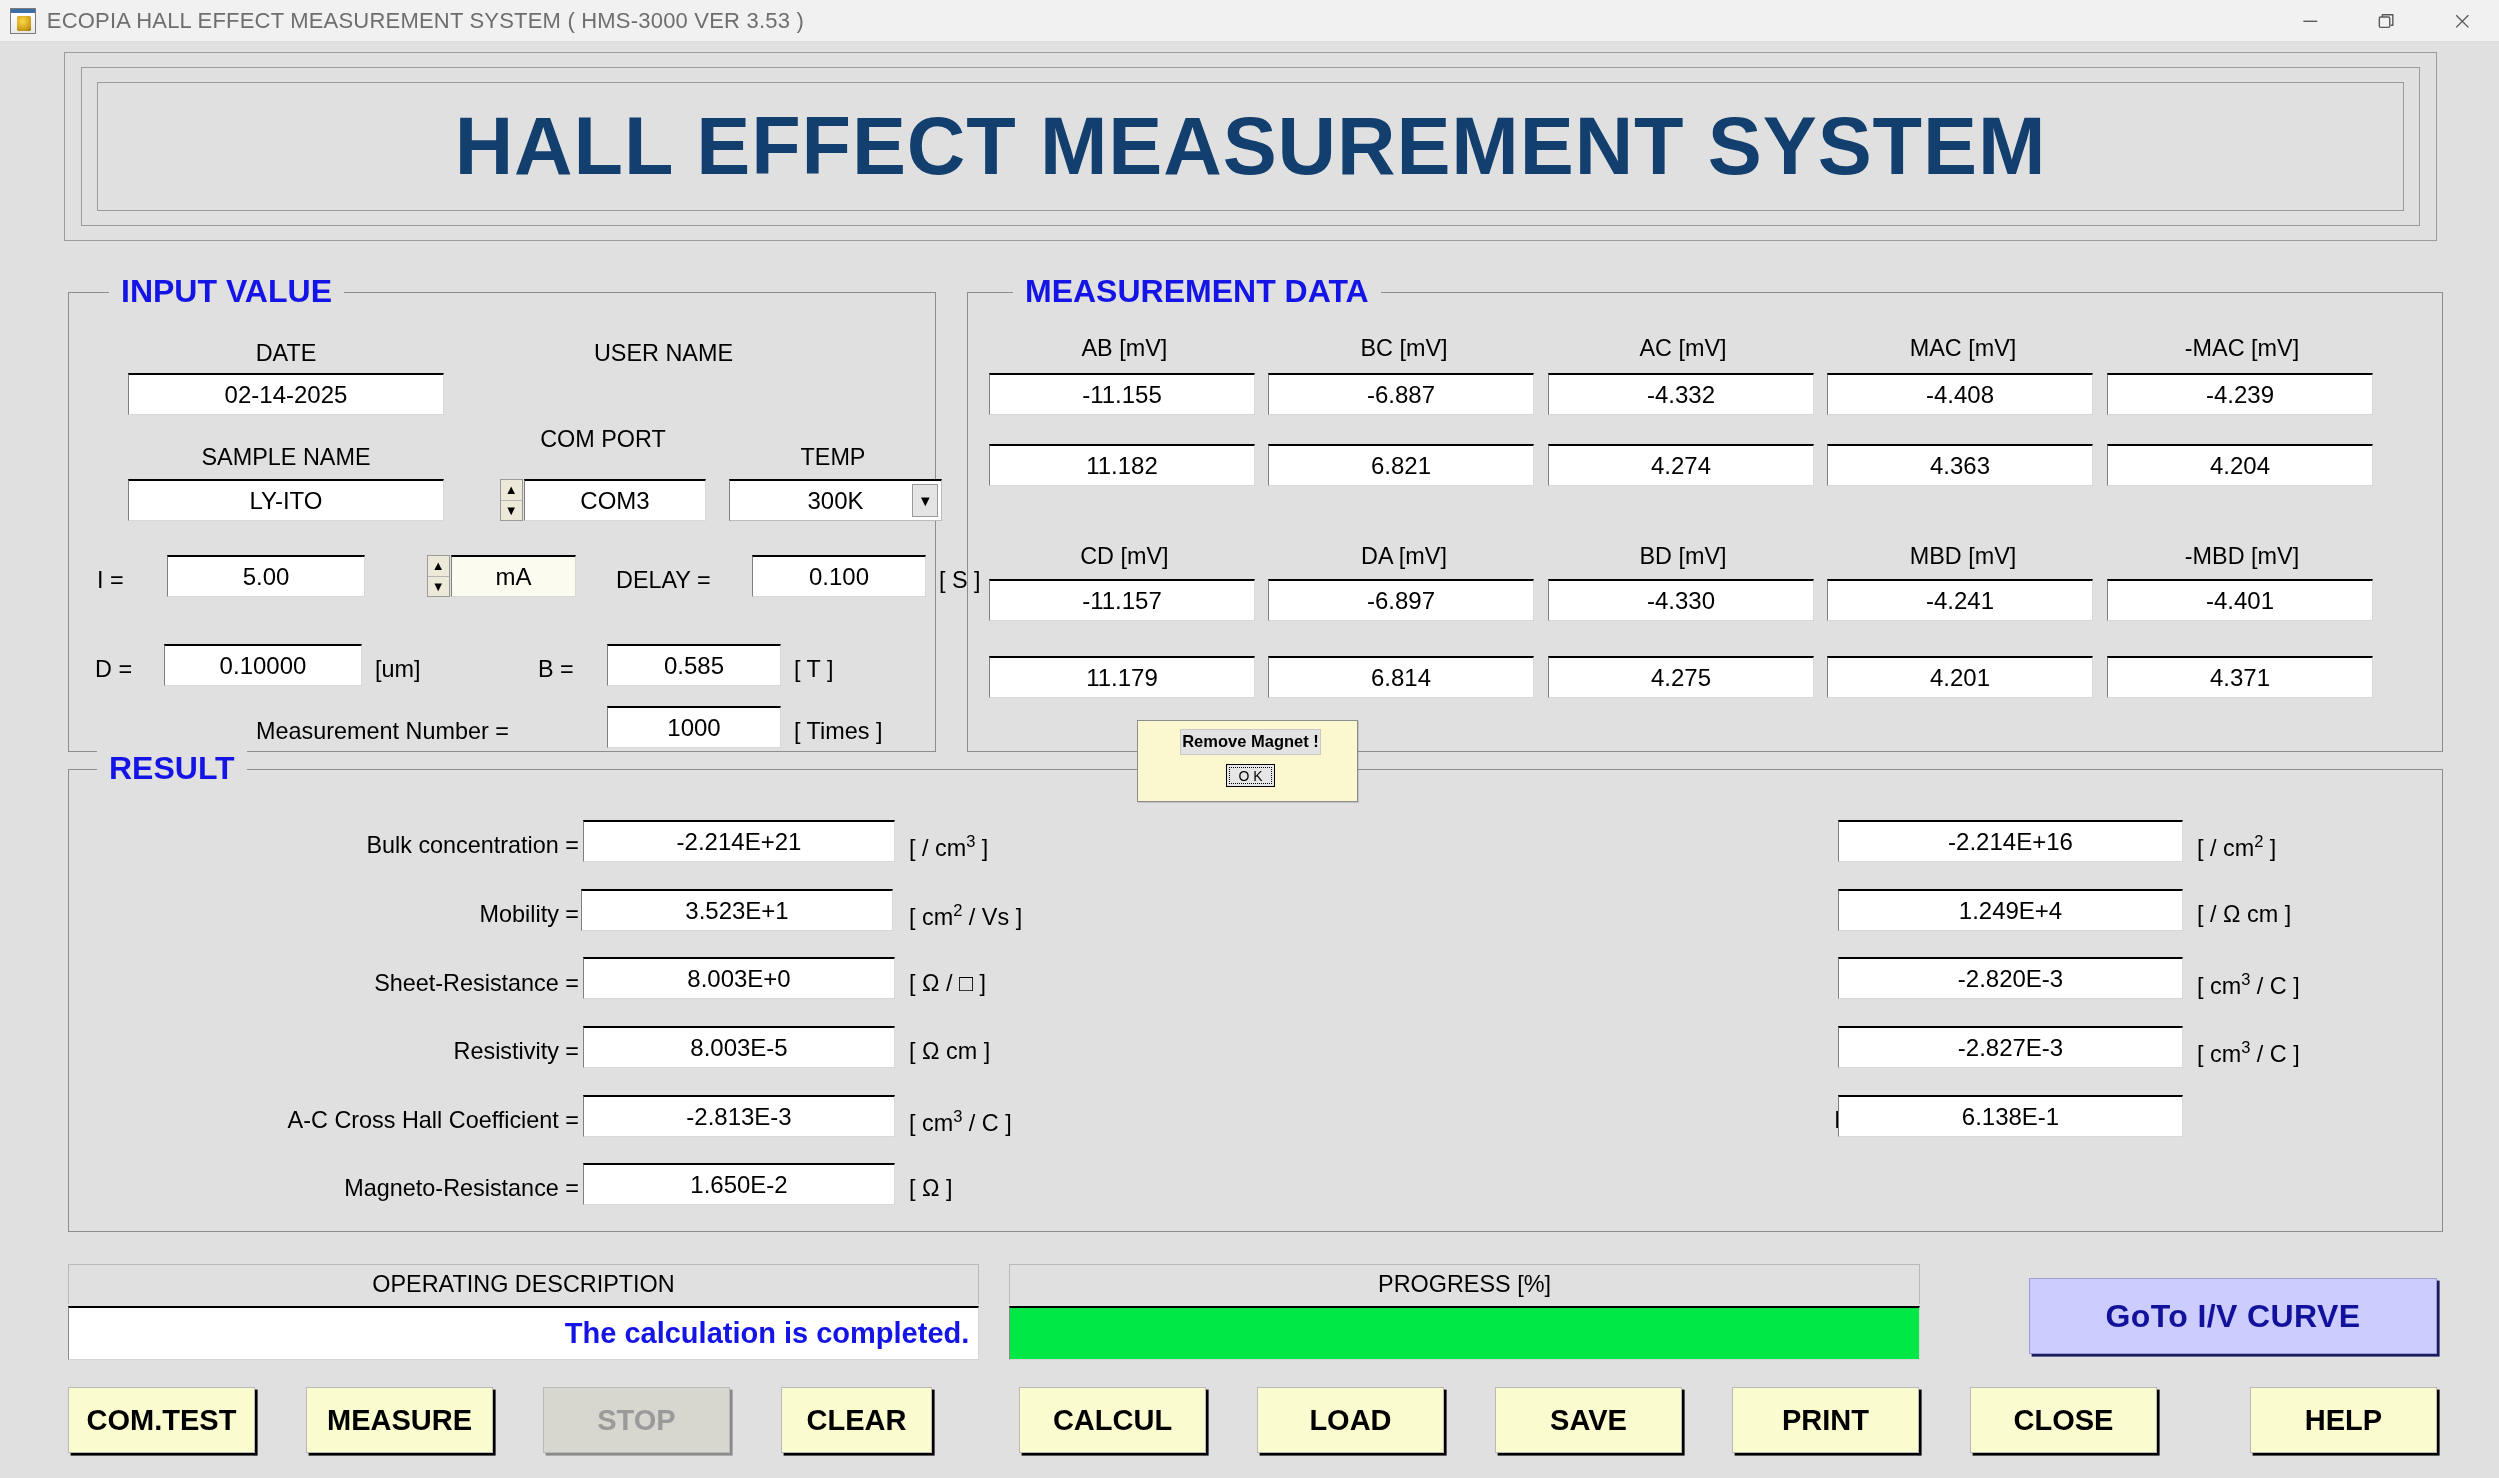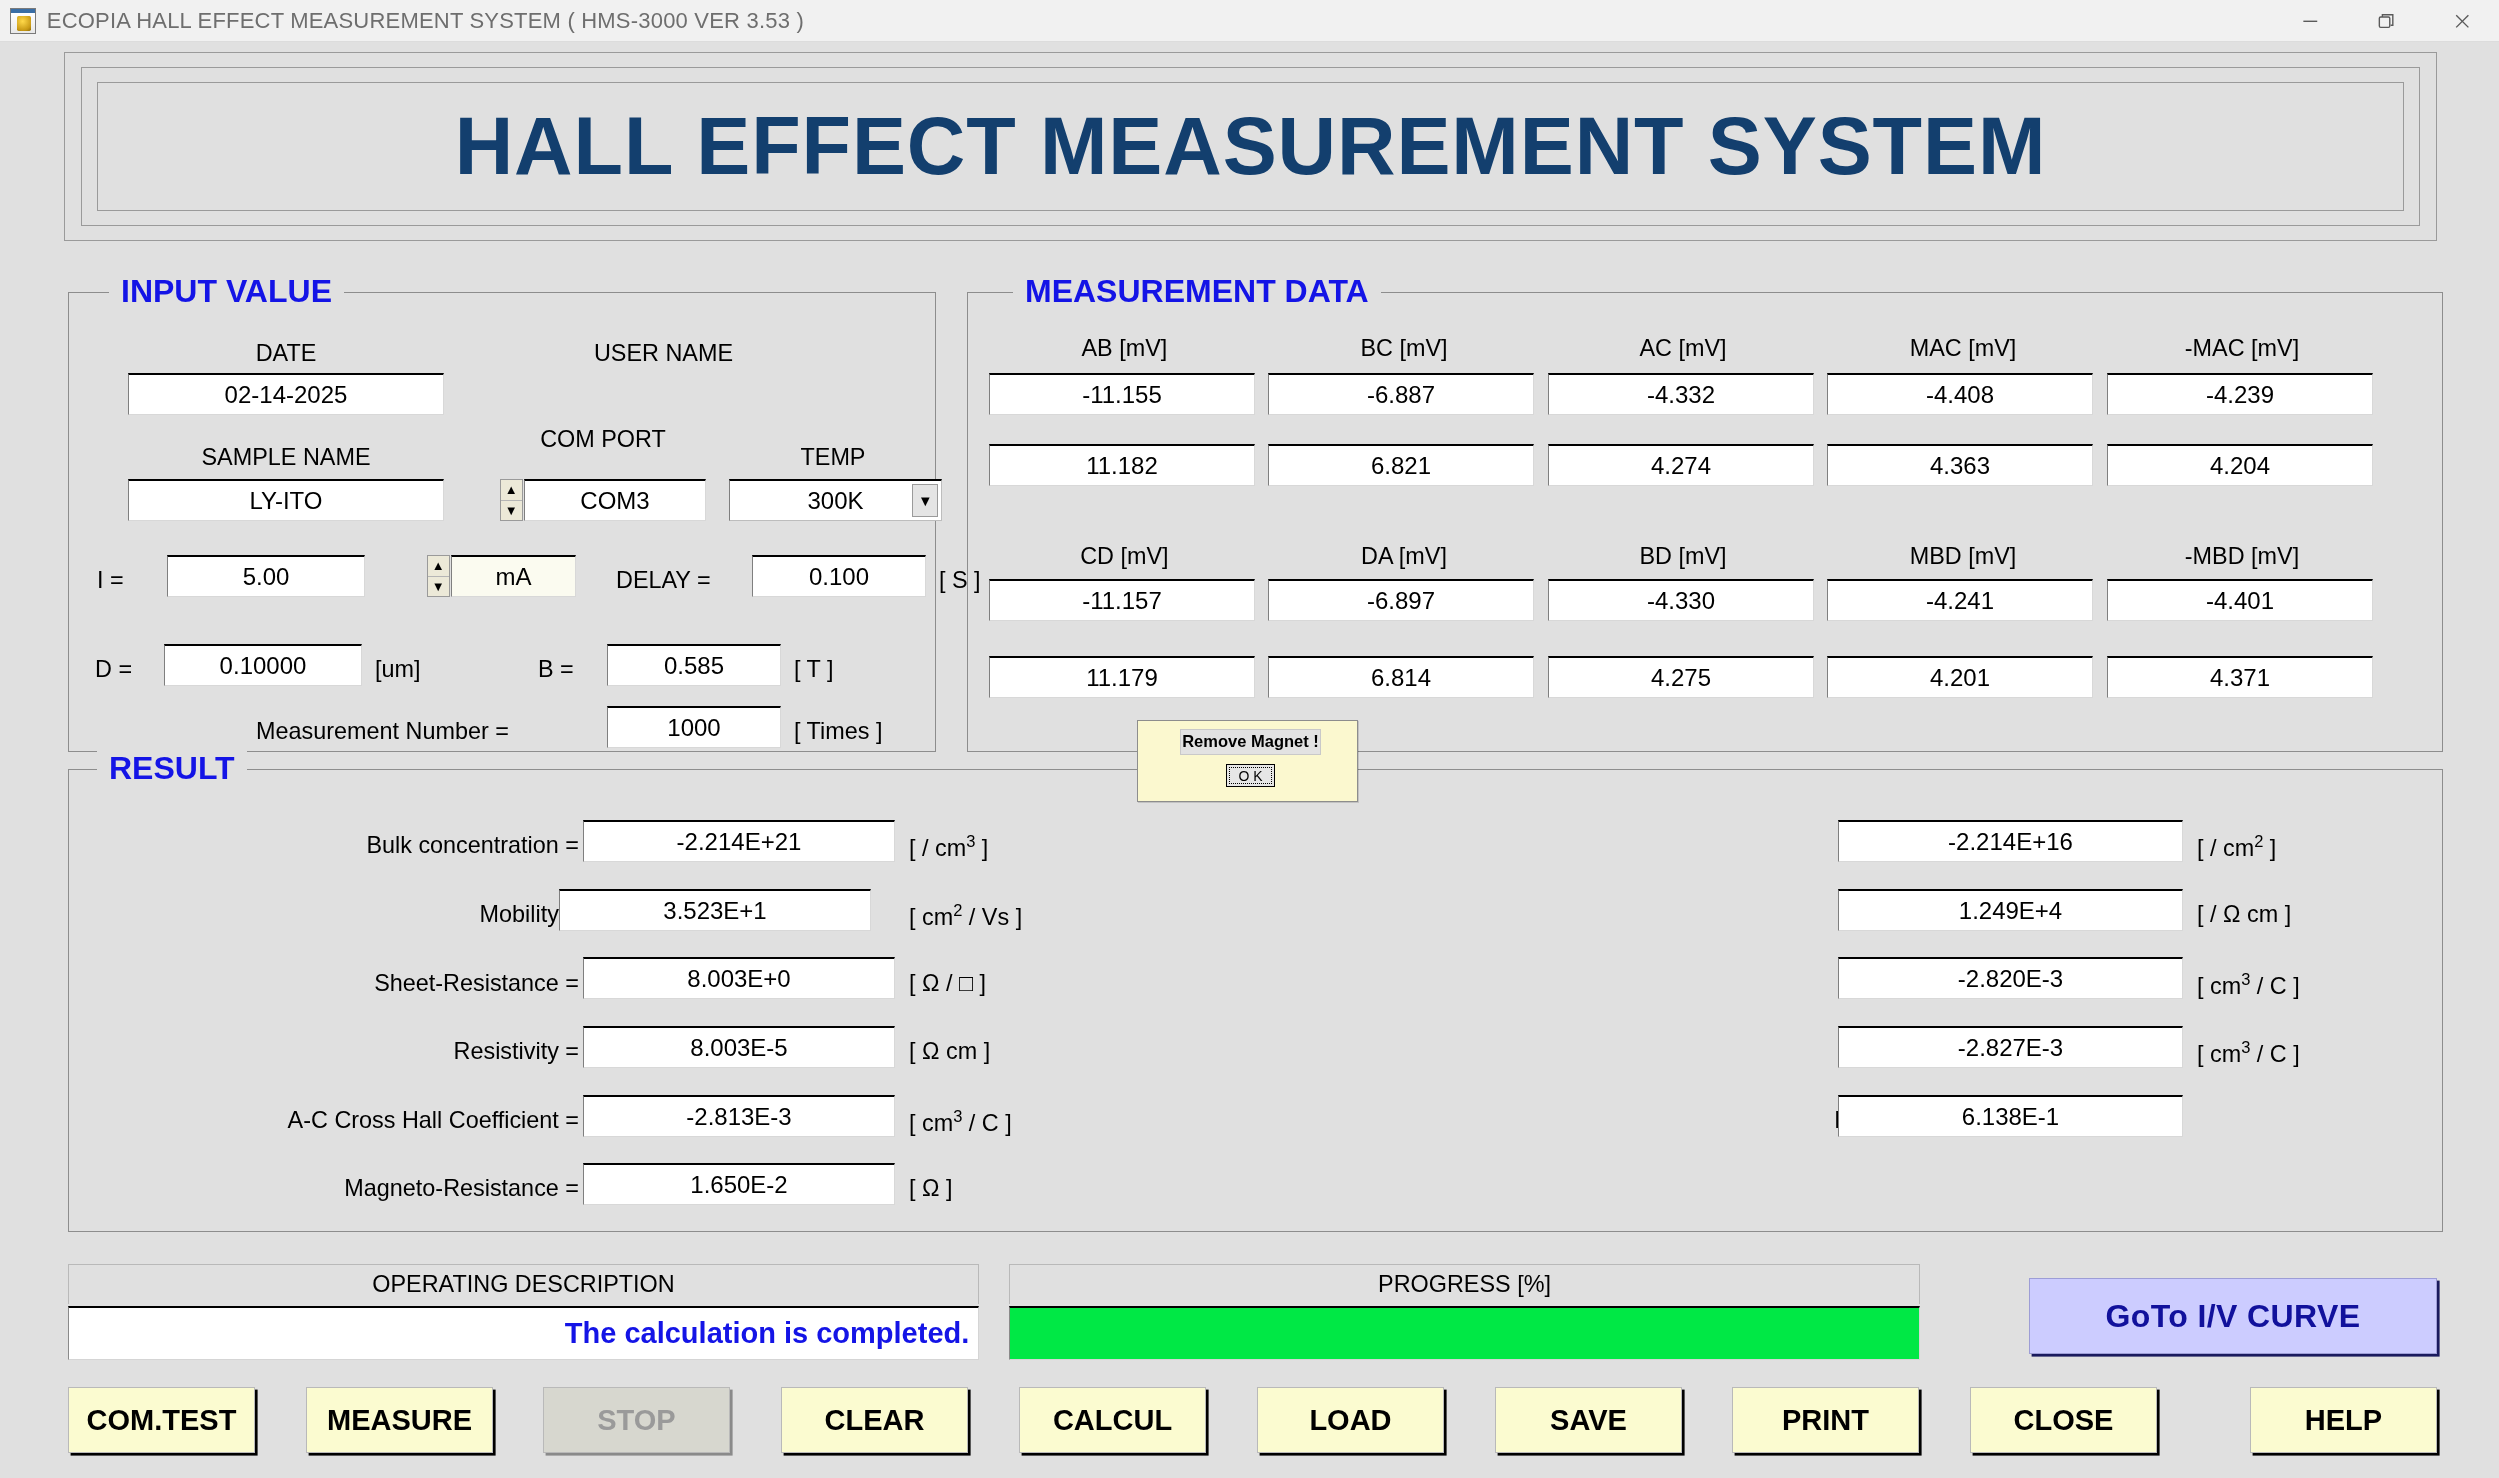--- a/index.html
+++ b/index.html
@@ -316,7 +316,7 @@
   <div class="unit" style="left:840px; top:62px;"><span>[ / cm</span><sup>3</sup><span> ]</span></div>
 
   <div class="lbl" style="left:0px; top:131px; width:510px; text-align:right;">Mobility =</div>
-  <div class="field" style="left:490px; top:119px; width:312px; height:42px;">3.523E+1</div>
+  <div class="field" style="left:512px; top:119px; width:312px; height:42px;">3.523E+1</div>
   <div class="unit" style="left:840px; top:131px;"><span>[ cm</span><sup>2</sup><span> / Vs ]</span></div>
 
   <div class="lbl" style="left:0px; top:200px; width:510px; text-align:right;">Sheet-Resistance =</div>

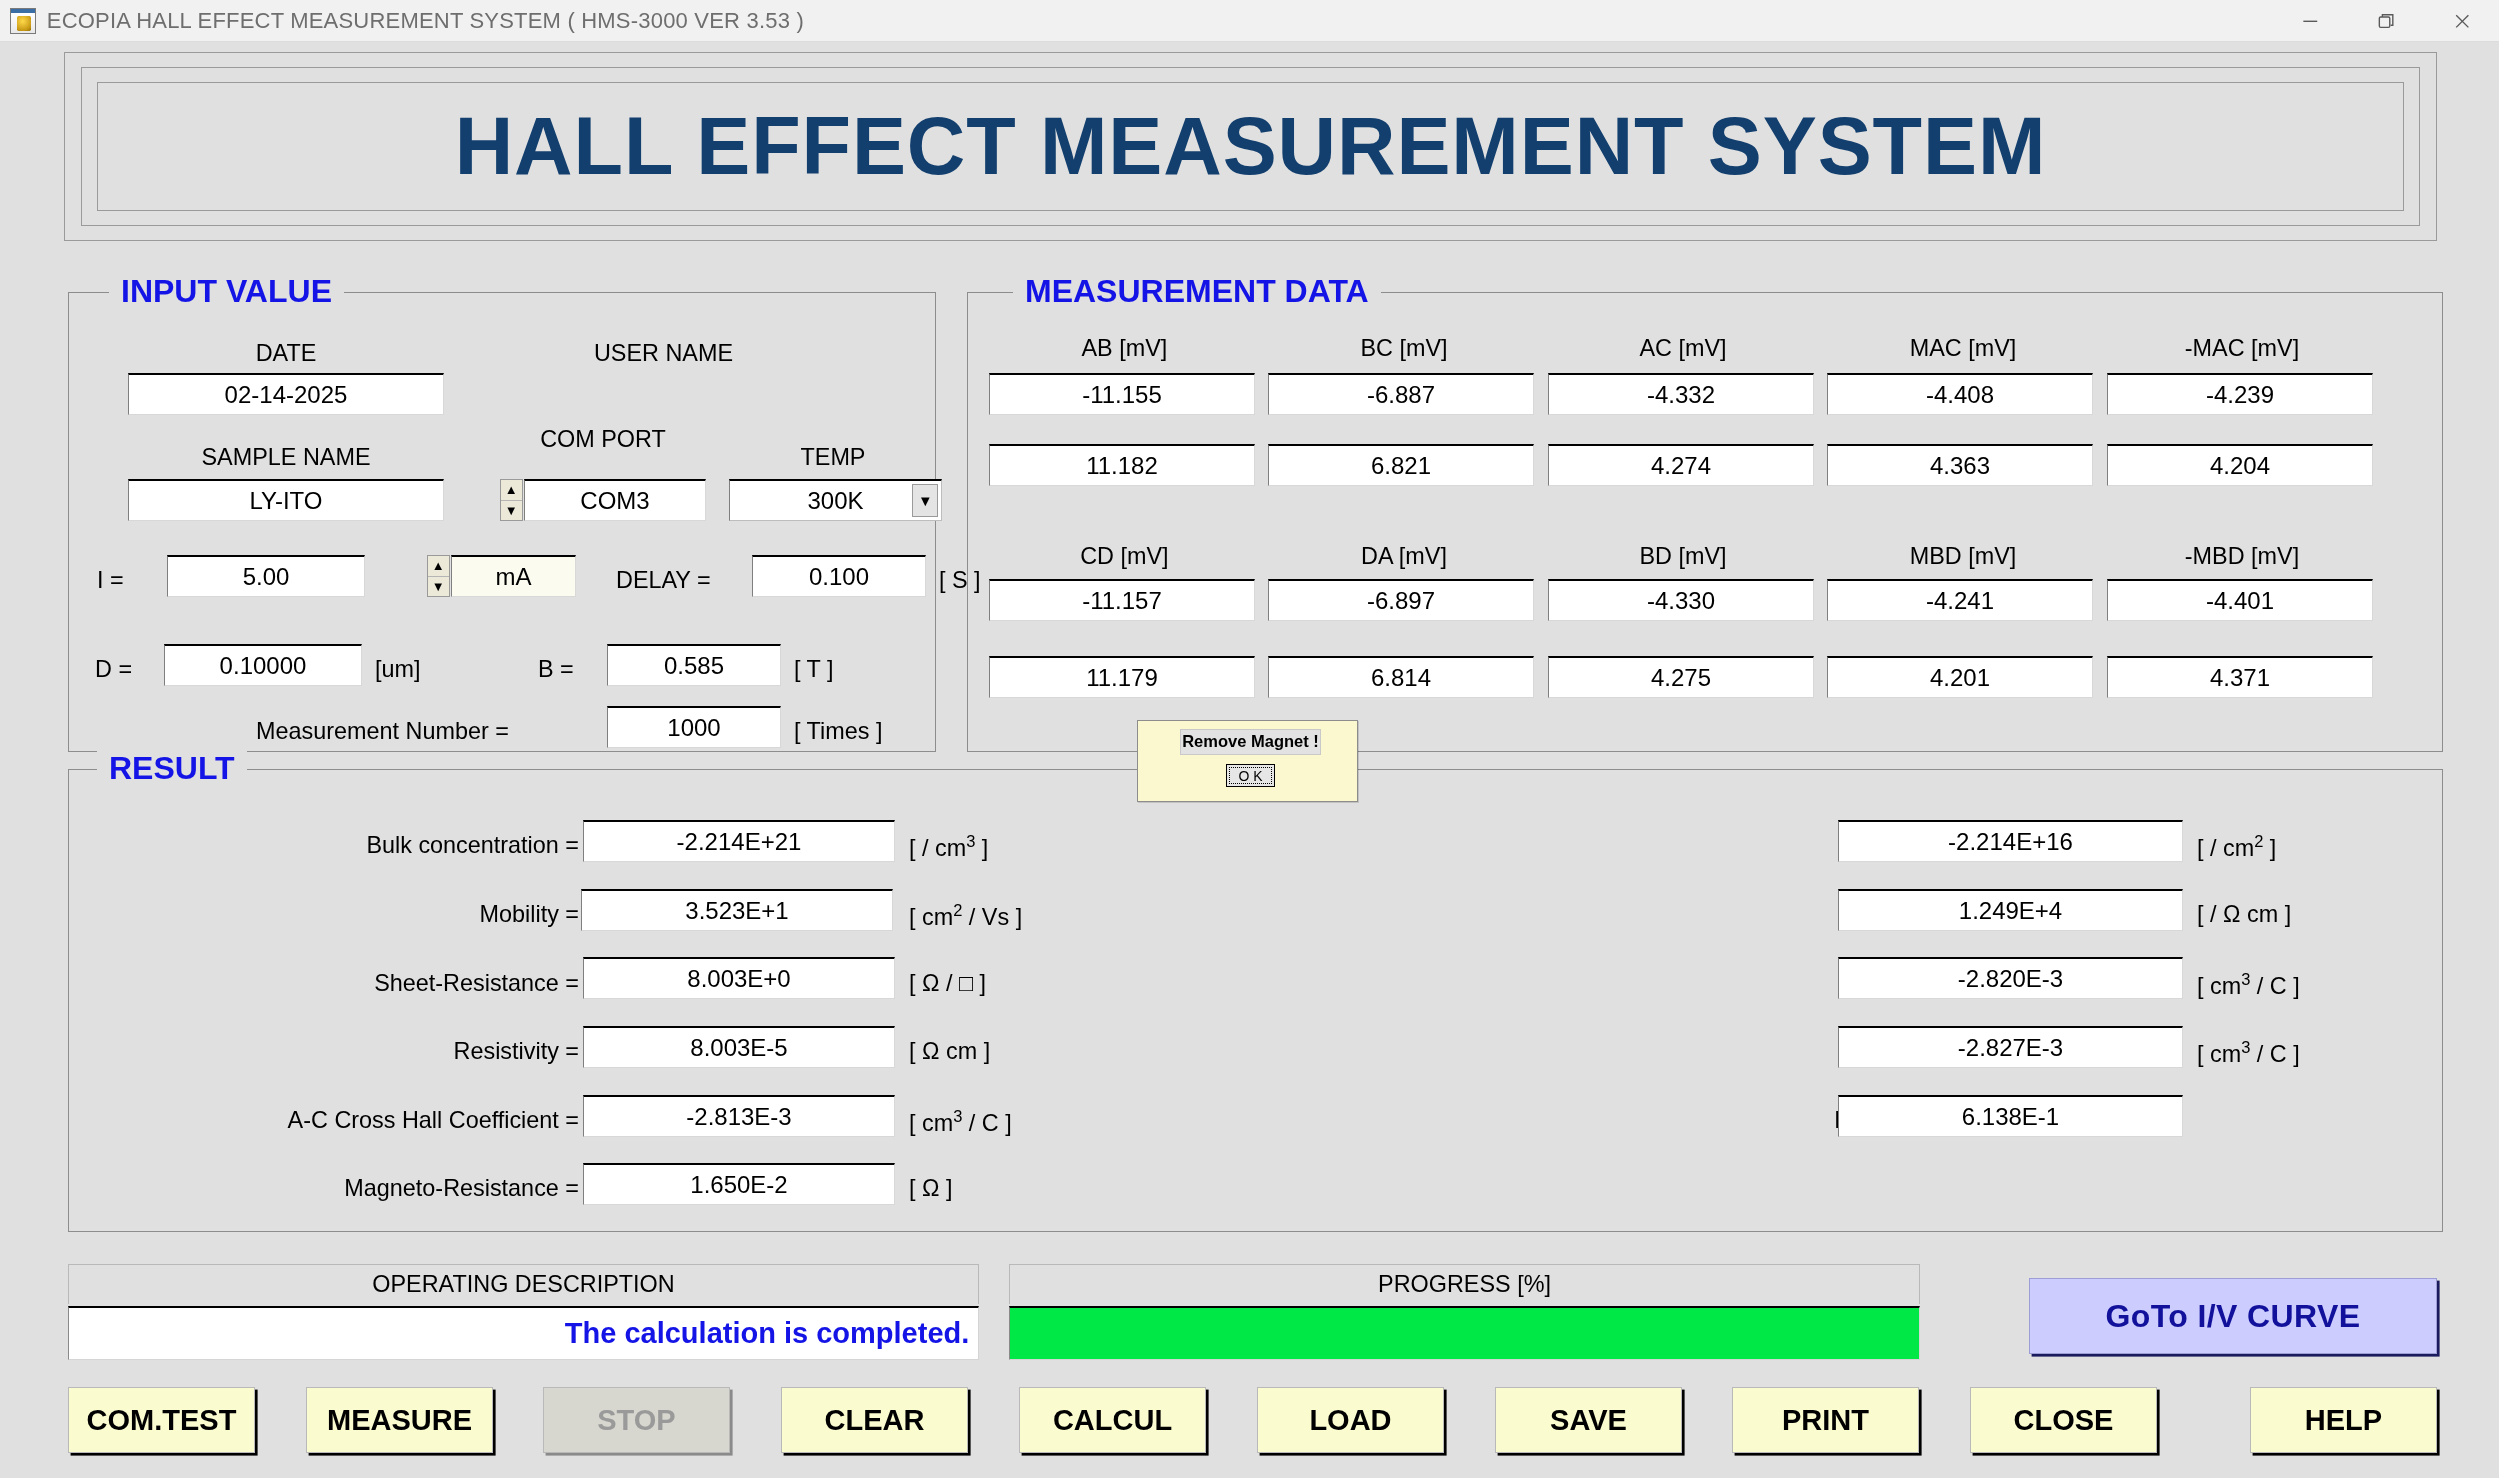--- a/index.html
+++ b/index.html
@@ -375,7 +375,7 @@
 <div class="btn" style="left:68px;   width:187px;">COM.TEST</div>
 <div class="btn" style="left:306px;  width:187px;">MEASURE</div>
 <div class="btn disabled" style="left:543px; width:187px;">STOP</div>
-<div class="btn" style="left:781px;  width:187px;">CLEAR</div>
+<div class="btn" style="left:781px;  width:151px;">CLEAR</div>
 <div class="btn" style="left:1019px; width:187px;">CALCUL</div>
 <div class="btn" style="left:1257px; width:187px;">LOAD</div>
 <div class="btn" style="left:1495px; width:187px;">SAVE</div>

